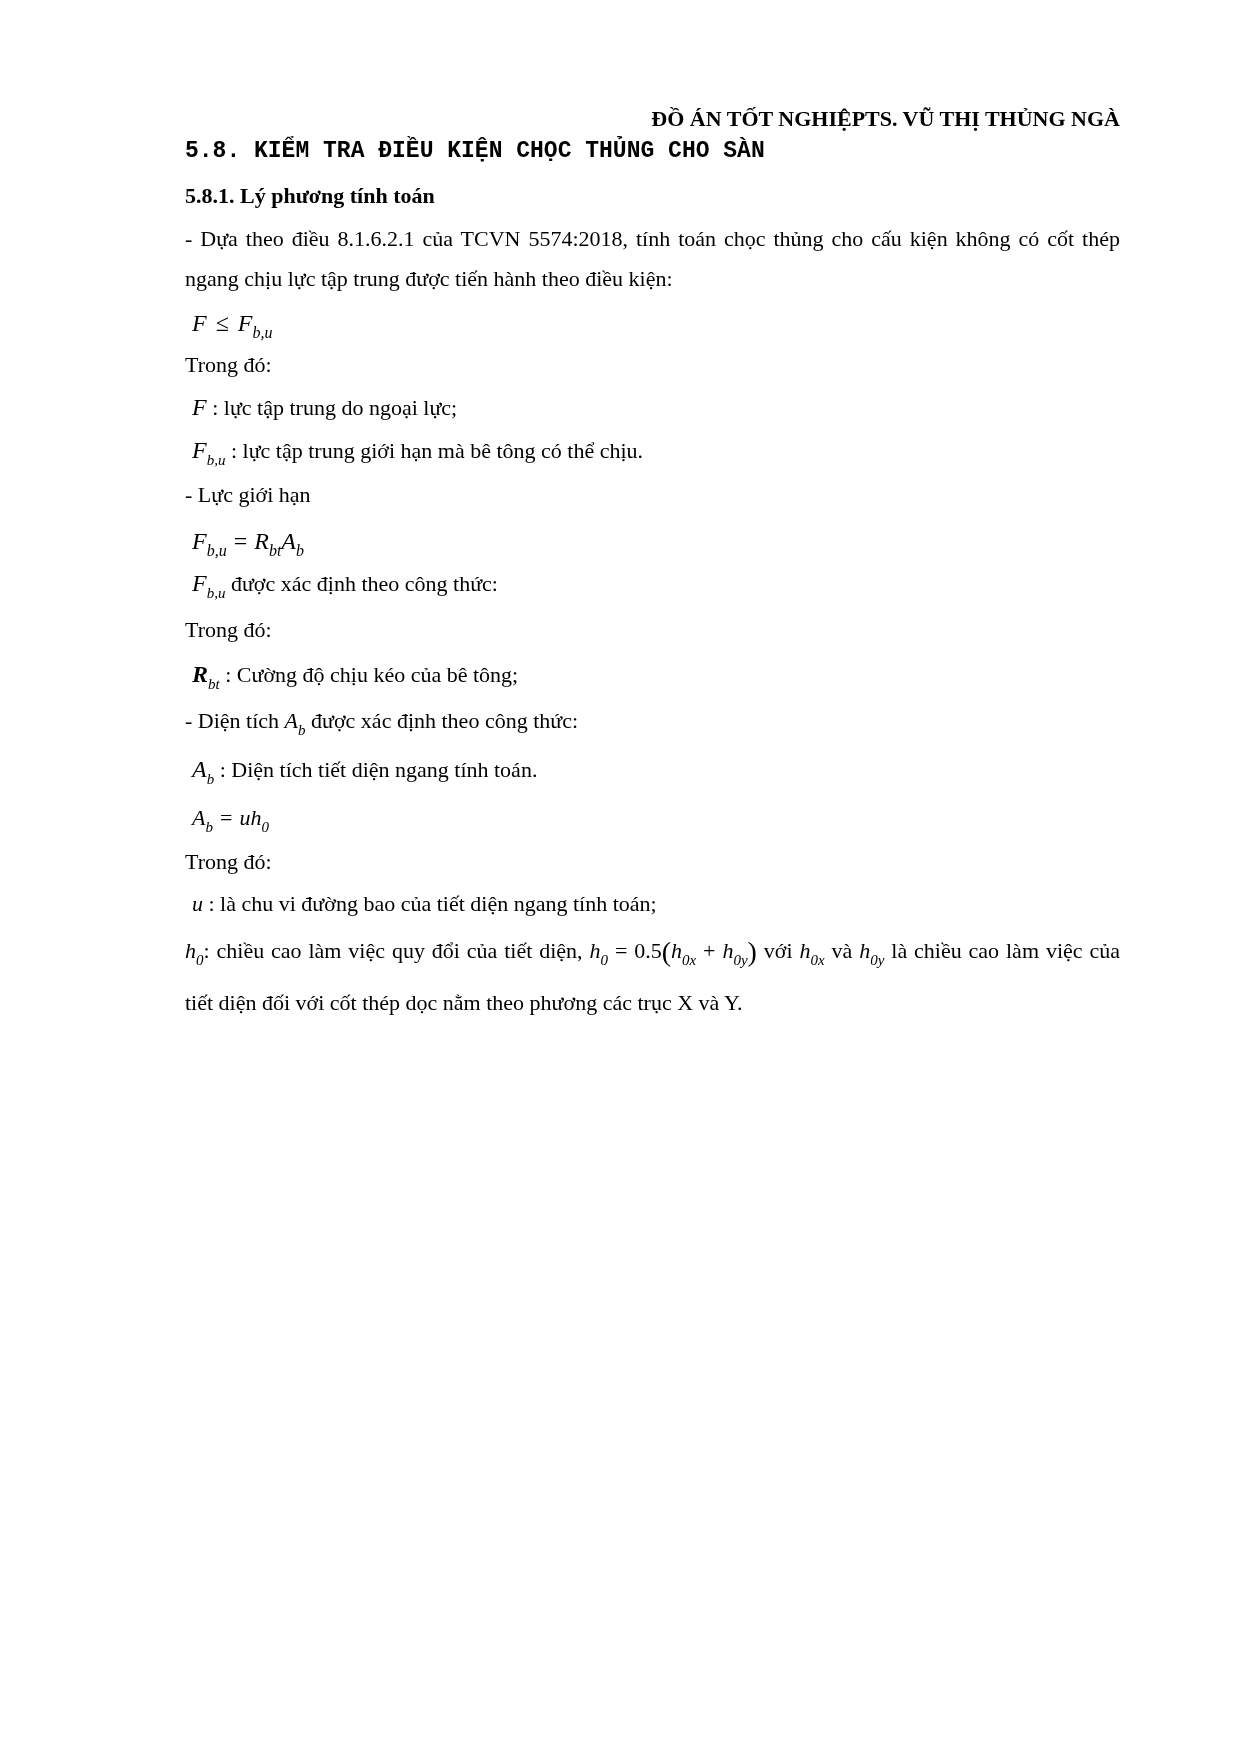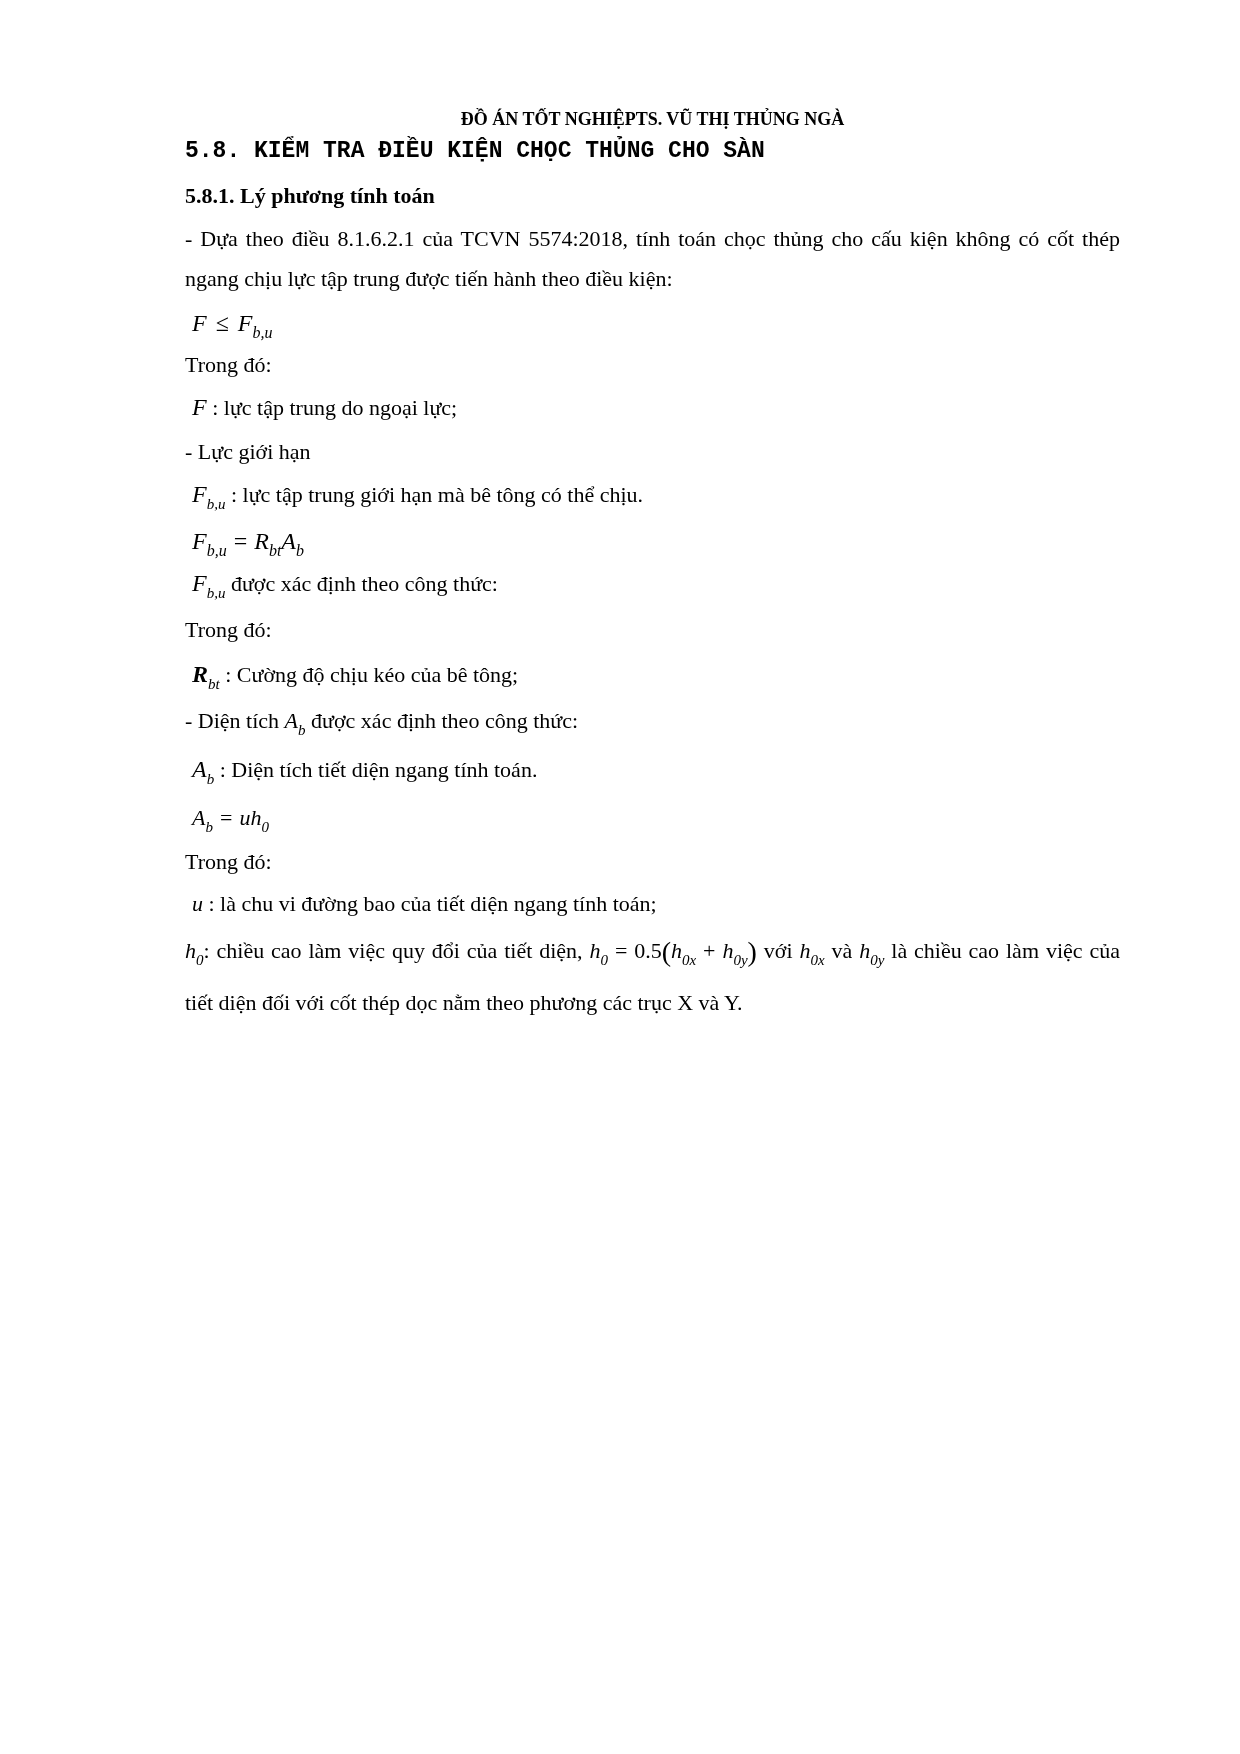--- a/index.html
+++ b/index.html
@@ -14,7 +14,7 @@
   }
   .content { position:absolute; left:185px; top:103px; width:935px; }
   .b { font-weight:bold; }
-  .hdr { display:flex; justify-content:center; line-height:32px; font-size:18px; }
+  .hdr { display:flex; justify-content:flex-end; line-height:32px; font-size:22px; }
   .sec { line-height:32px; font-size:23px;font-family:Liberation Mono, monospace; }
   .subsec { margin-top:13px; line-height:32px; font-size:22px; }
   p.line { line-height:40px; }

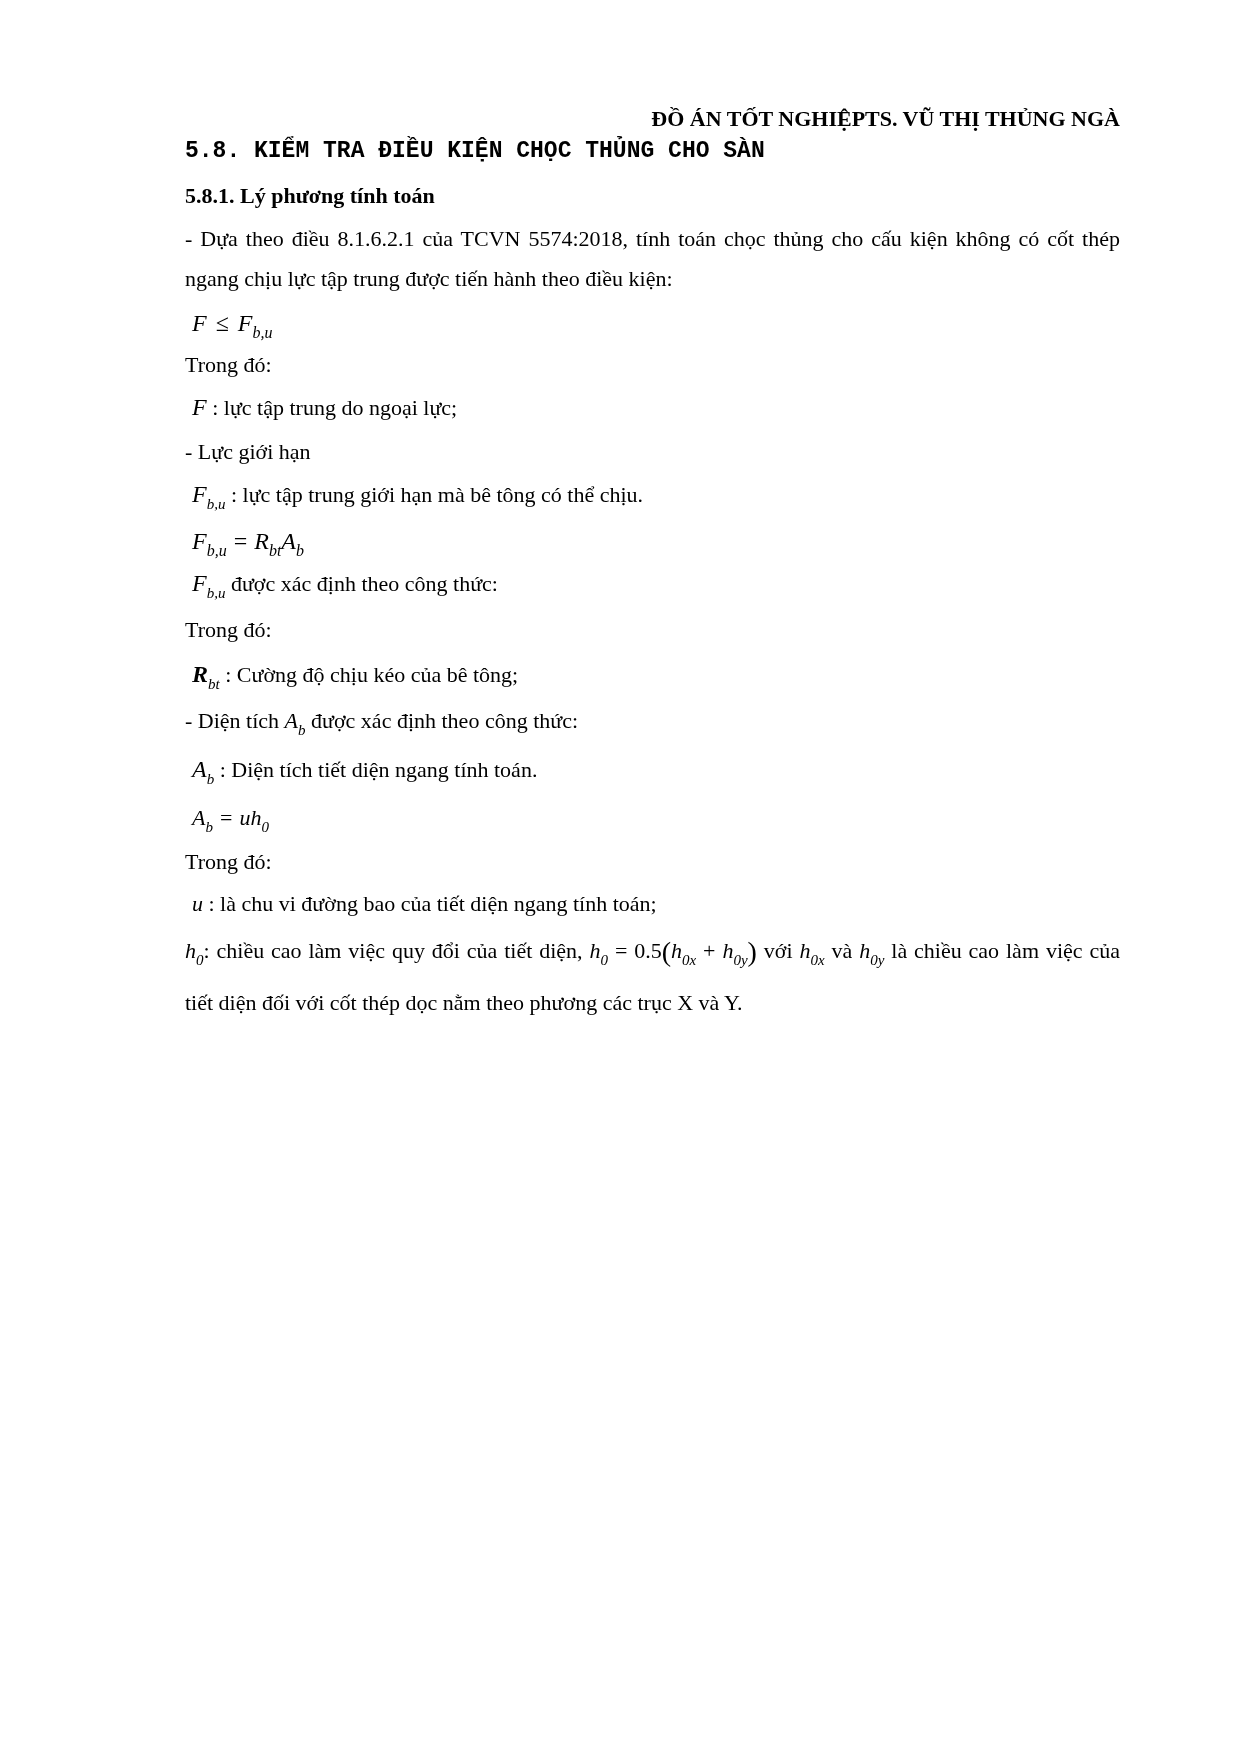--- a/index.html
+++ b/index.html
@@ -64,9 +64,9 @@
 
     <p class="line ind mt2"><span class="sym">F</span><span> : lực tập trung do ngoại lực;</span></p>
 
+    <p class="line ind h44 mt2"><span class="sym">F</span><span class="sub">b,u</span><span> : lực tập trung giới hạn mà bê tông có thể chịu.</span></p>
+
     <p class="line mt4">- Lực giới hạn</p>
-
-    <p class="line ind h44 mt2"><span class="sym">F</span><span class="sub">b,u</span><span> : lực tập trung giới hạn mà bê tông có thể chịu.</span></p>
 
     <p class="line formula ind mt6"><span class="m">F</span><span class="sub">b,u</span><span class="eqop">=</span><span class="m">R</span><span class="sub">bt</span><span class="m">A</span><span class="sub">b</span></p>
 

